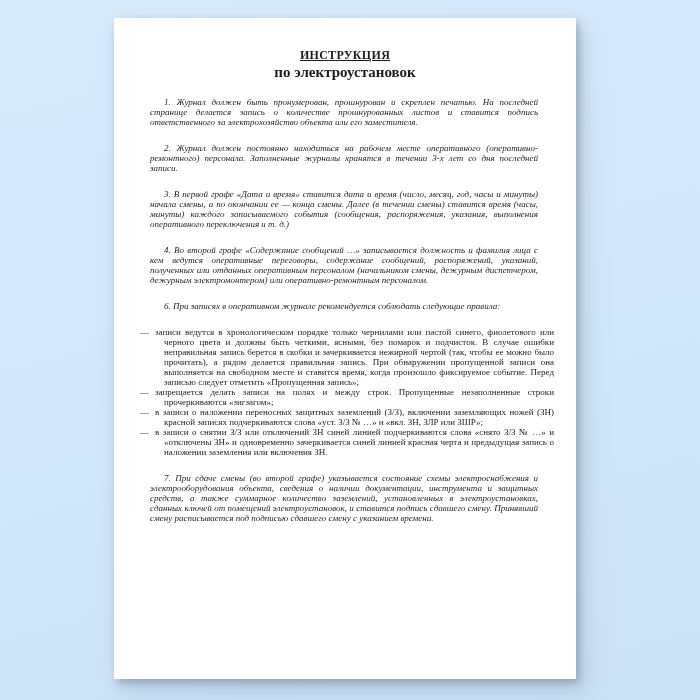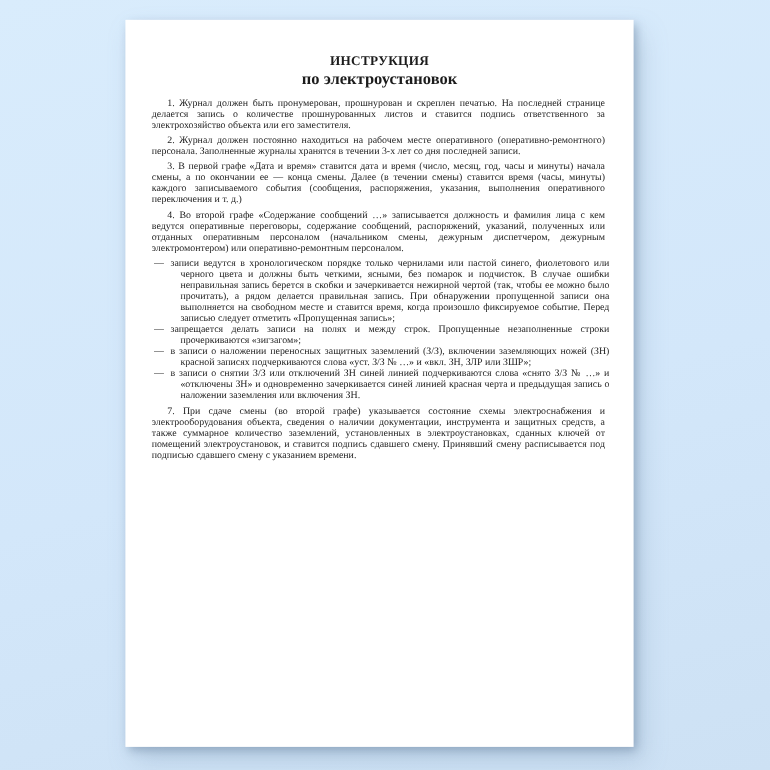--- a/index.html
+++ b/index.html
@@ -36,6 +36,7 @@
     font-size: 12px;
     line-height: 15px;
     letter-spacing: 0.3px;
+    text-decoration: underline;
   }
   .title-line-big {
     font-size: 15px;

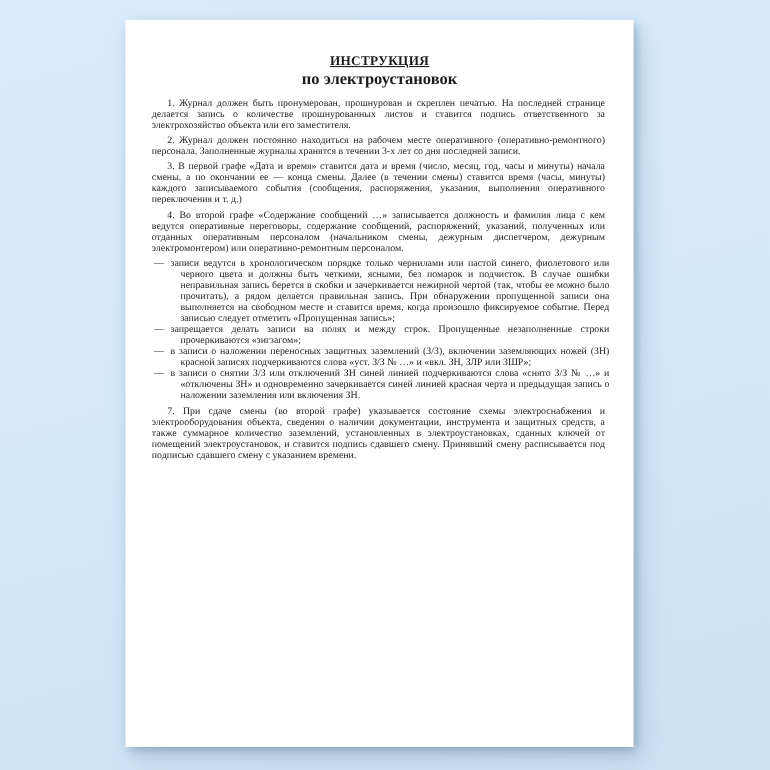--- a/index.html
+++ b/index.html
@@ -52,8 +52,9 @@
     text-align: justify;
   }
   .para {
-    margin: 4px;
+    margin: 16px;
     text-indent: 14px;
+    font-style: italic;
   }
   .bullet {
     position: relative;

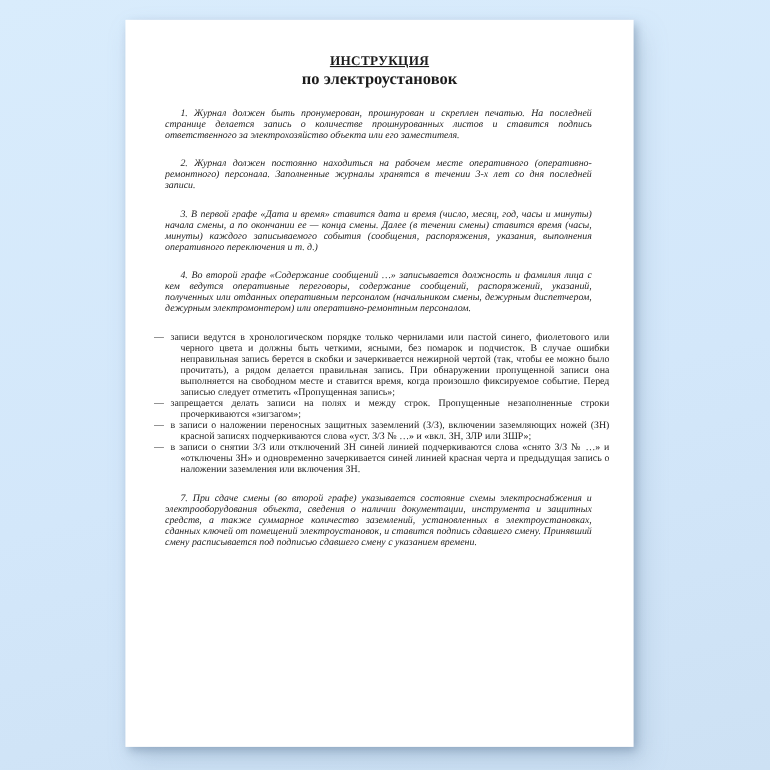--- a/index.html
+++ b/index.html
@@ -85,6 +85,7 @@
       <p class="para">2. Журнал должен постоянно находиться на рабочем месте оперативного (оперативно-ремонтного) персонала. Заполненные журналы хранятся в течении 3-х лет со дня последней записи.</p>
       <p class="para">3. В первой графе «Дата и время» ставится дата и время (число, месяц, год, часы и минуты) начала смены, а по окончании ее — конца смены. Далее (в течении смены) ставится время (часы, минуты) каждого записываемого события (сообщения, распоряжения, указания, выполнения оперативного переключения и т. д.)</p>
       <p class="para">4. Во второй графе «Содержание сообщений …» записывается должность и фамилия лица с кем ведутся оперативные переговоры, содержание сообщений, распоряжений, указаний, полученных или отданных оперативным персоналом (начальником смены, дежурным диспетчером, дежурным электромонтером) или оперативно-ремонтным персоналом.</p>
+      <p class="para">6. При записях в оперативном журнале рекомендуется соблюдать следующие правила:</p>
 
       <div class="bullet">
         <span class="dash">—</span>

